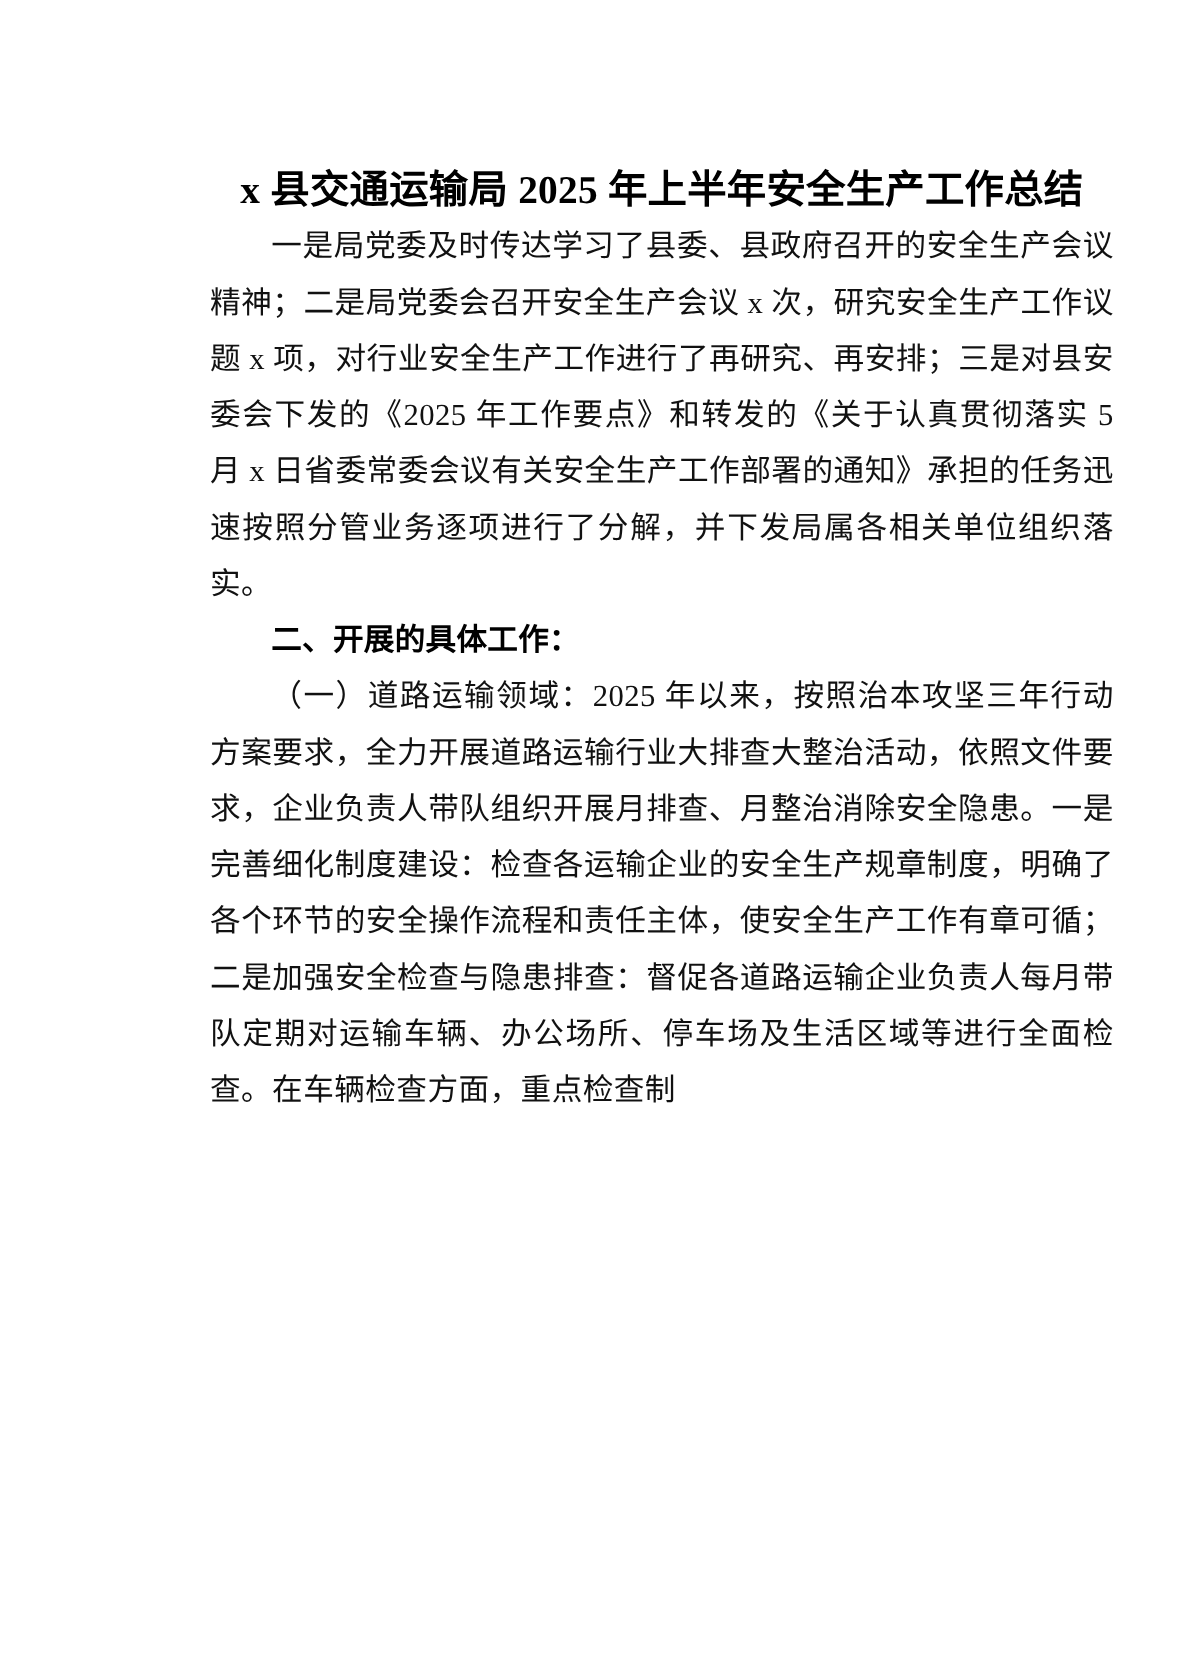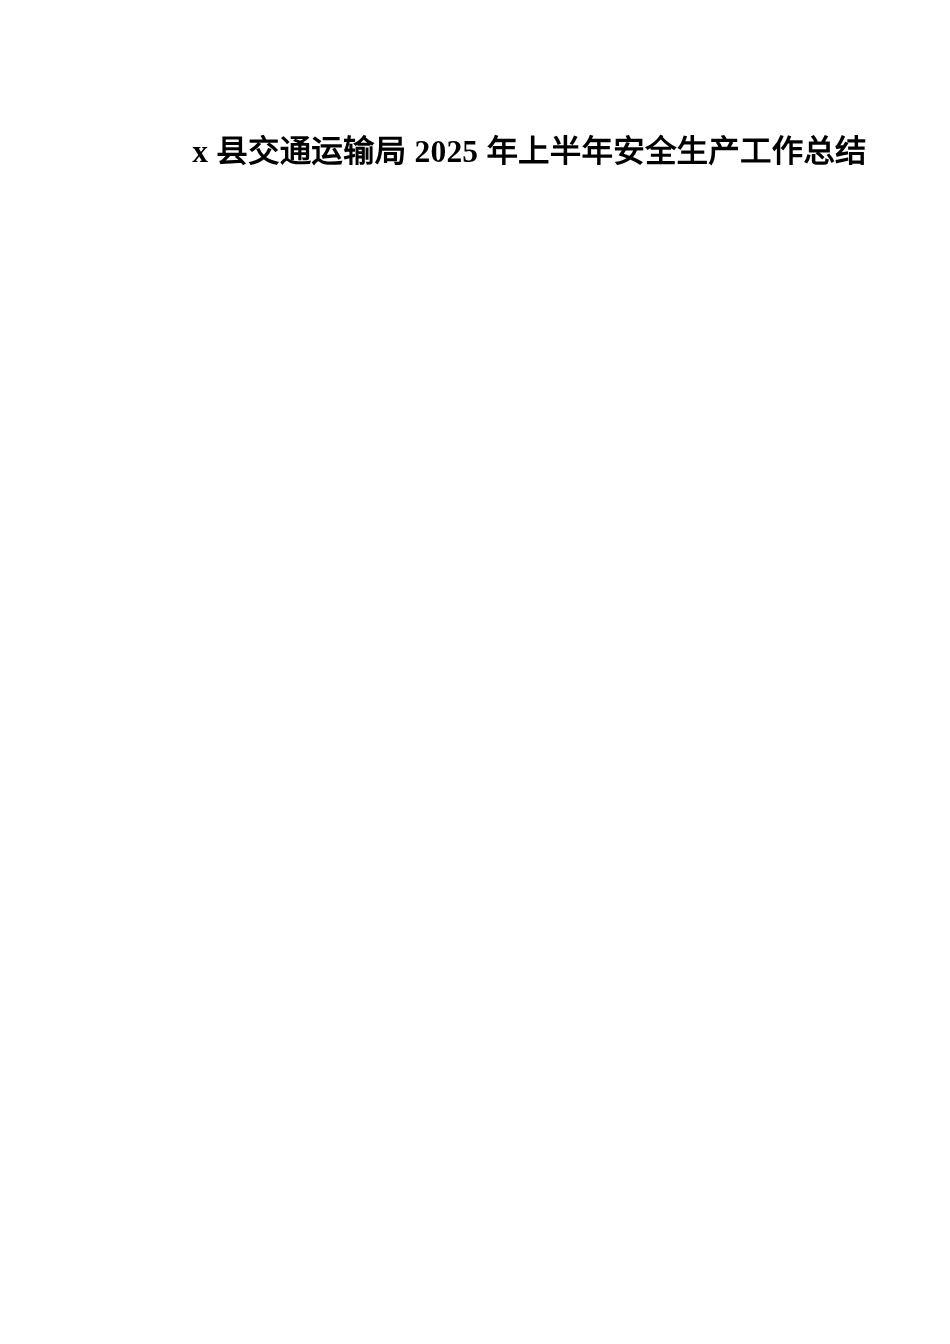--- a/index.html
+++ b/index.html
@@ -100,6 +100,7 @@
 
 
 
+    <p class="para">一是局党委及时传达学习了县委、县政府召开的安全生产会议精神；二是局党委会召开安全生产会议 x 次，研究安全生产工作议题 x 项，对行业安全生产工作进行了再研究、再安排；三是对县安委会下发的《2025 年工作要点》和转发的《关于认真贯彻落实 5 月 x 日省委常委会议有关安全生产工作部署的通知》承担的任务迅速按照分管业务逐项进行了分解，并下发局属各相关单位组织落实。</p>
 
 
 

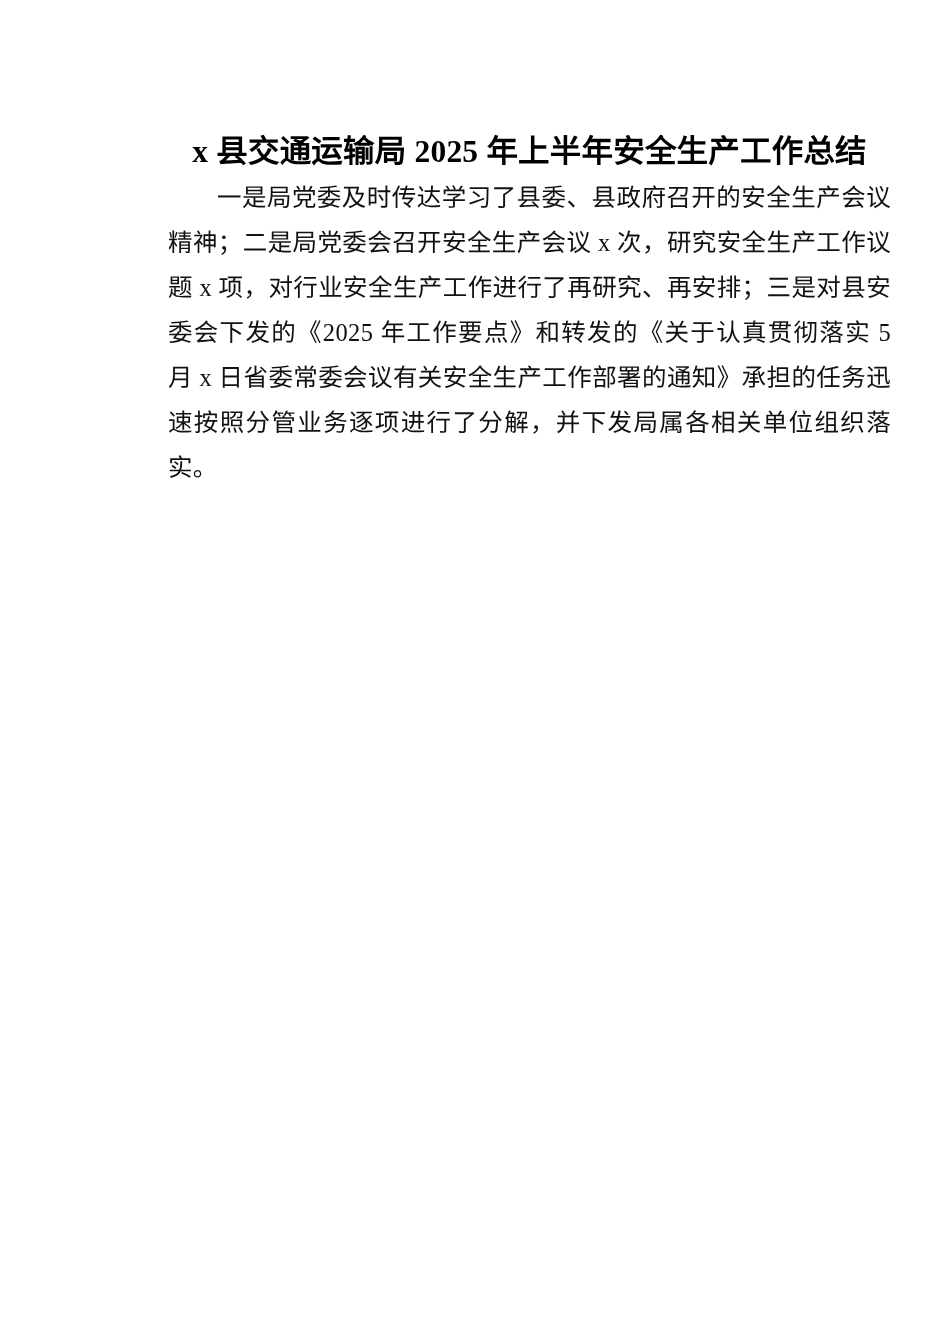--- a/index.html
+++ b/index.html
@@ -102,6 +102,7 @@
 
     <p class="para">一是局党委及时传达学习了县委、县政府召开的安全生产会议精神；二是局党委会召开安全生产会议 x 次，研究安全生产工作议题 x 项，对行业安全生产工作进行了再研究、再安排；三是对县安委会下发的《2025 年工作要点》和转发的《关于认真贯彻落实 5 月 x 日省委常委会议有关安全生产工作部署的通知》承担的任务迅速按照分管业务逐项进行了分解，并下发局属各相关单位组织落实。</p>
 
+    <p class="heading">二、开展的具体工作：</p>
 
 
   </div>

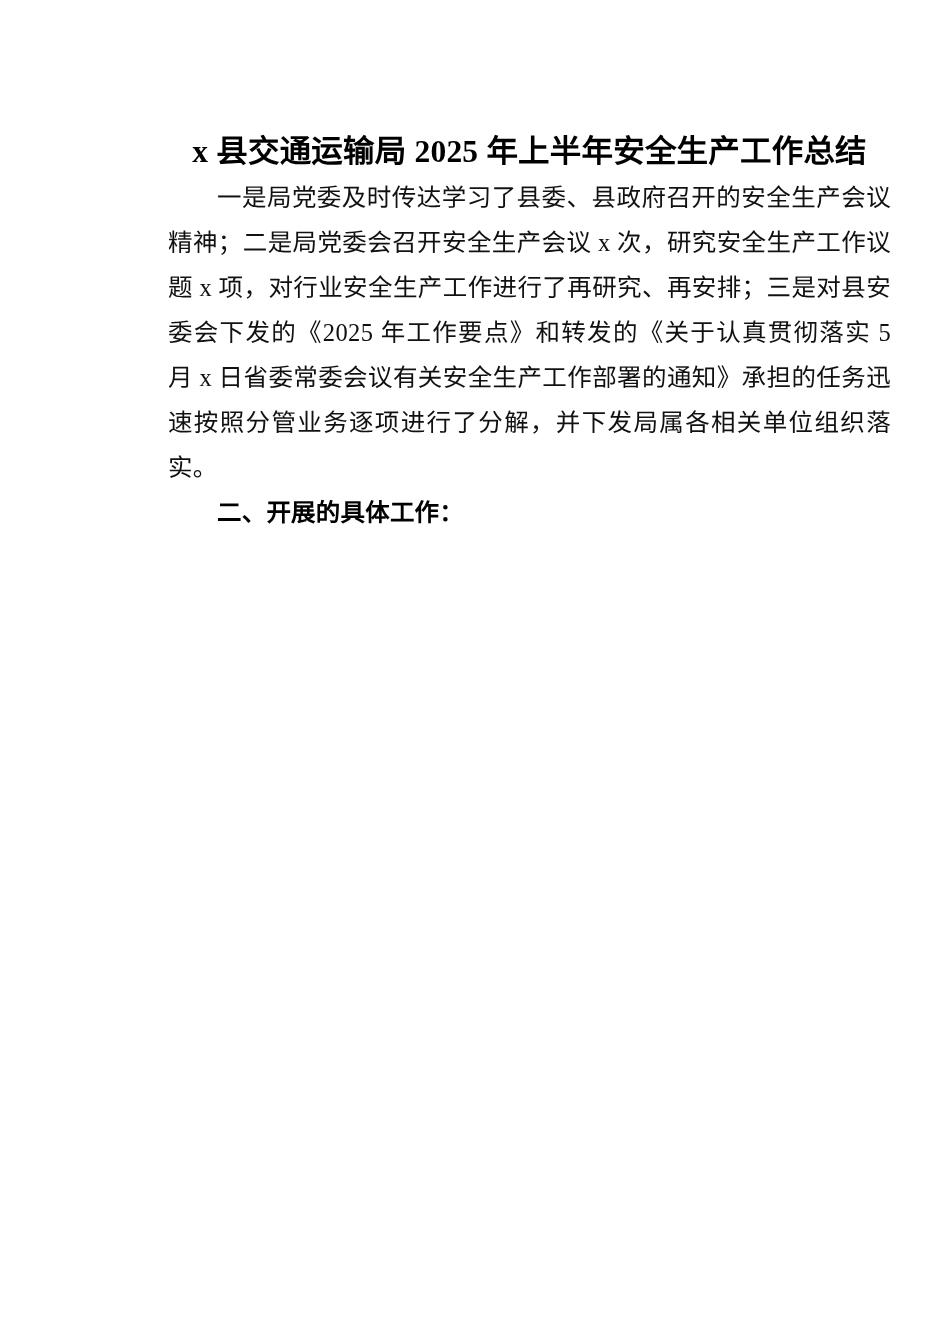--- a/index.html
+++ b/index.html
@@ -104,6 +104,7 @@
 
     <p class="heading">二、开展的具体工作：</p>
 
+    <p class="para"><span class="sub-label">（一）道路运输领域：</span><span>2025 年以来，按照治本攻坚三年行动方案要求，全力开展道路运输行业大排查大整治活动，依照文件要求，企业负责人带队组织开展月排查、月整治消除安全隐患。一是完善细化制度建设：检查各运输企业的安全生产规章制度，明确了各个环节的安全操作流程和责任主体，使安全生产工作有章可循；二是加强安全检查与隐患排查：督促各道路运输企业负责人每月带队定期对运输车辆、办公场所、停车场及生活区域等进行全面检查。在车辆检查方面，重点检查制</span></p>
 
   </div>
 </div>

